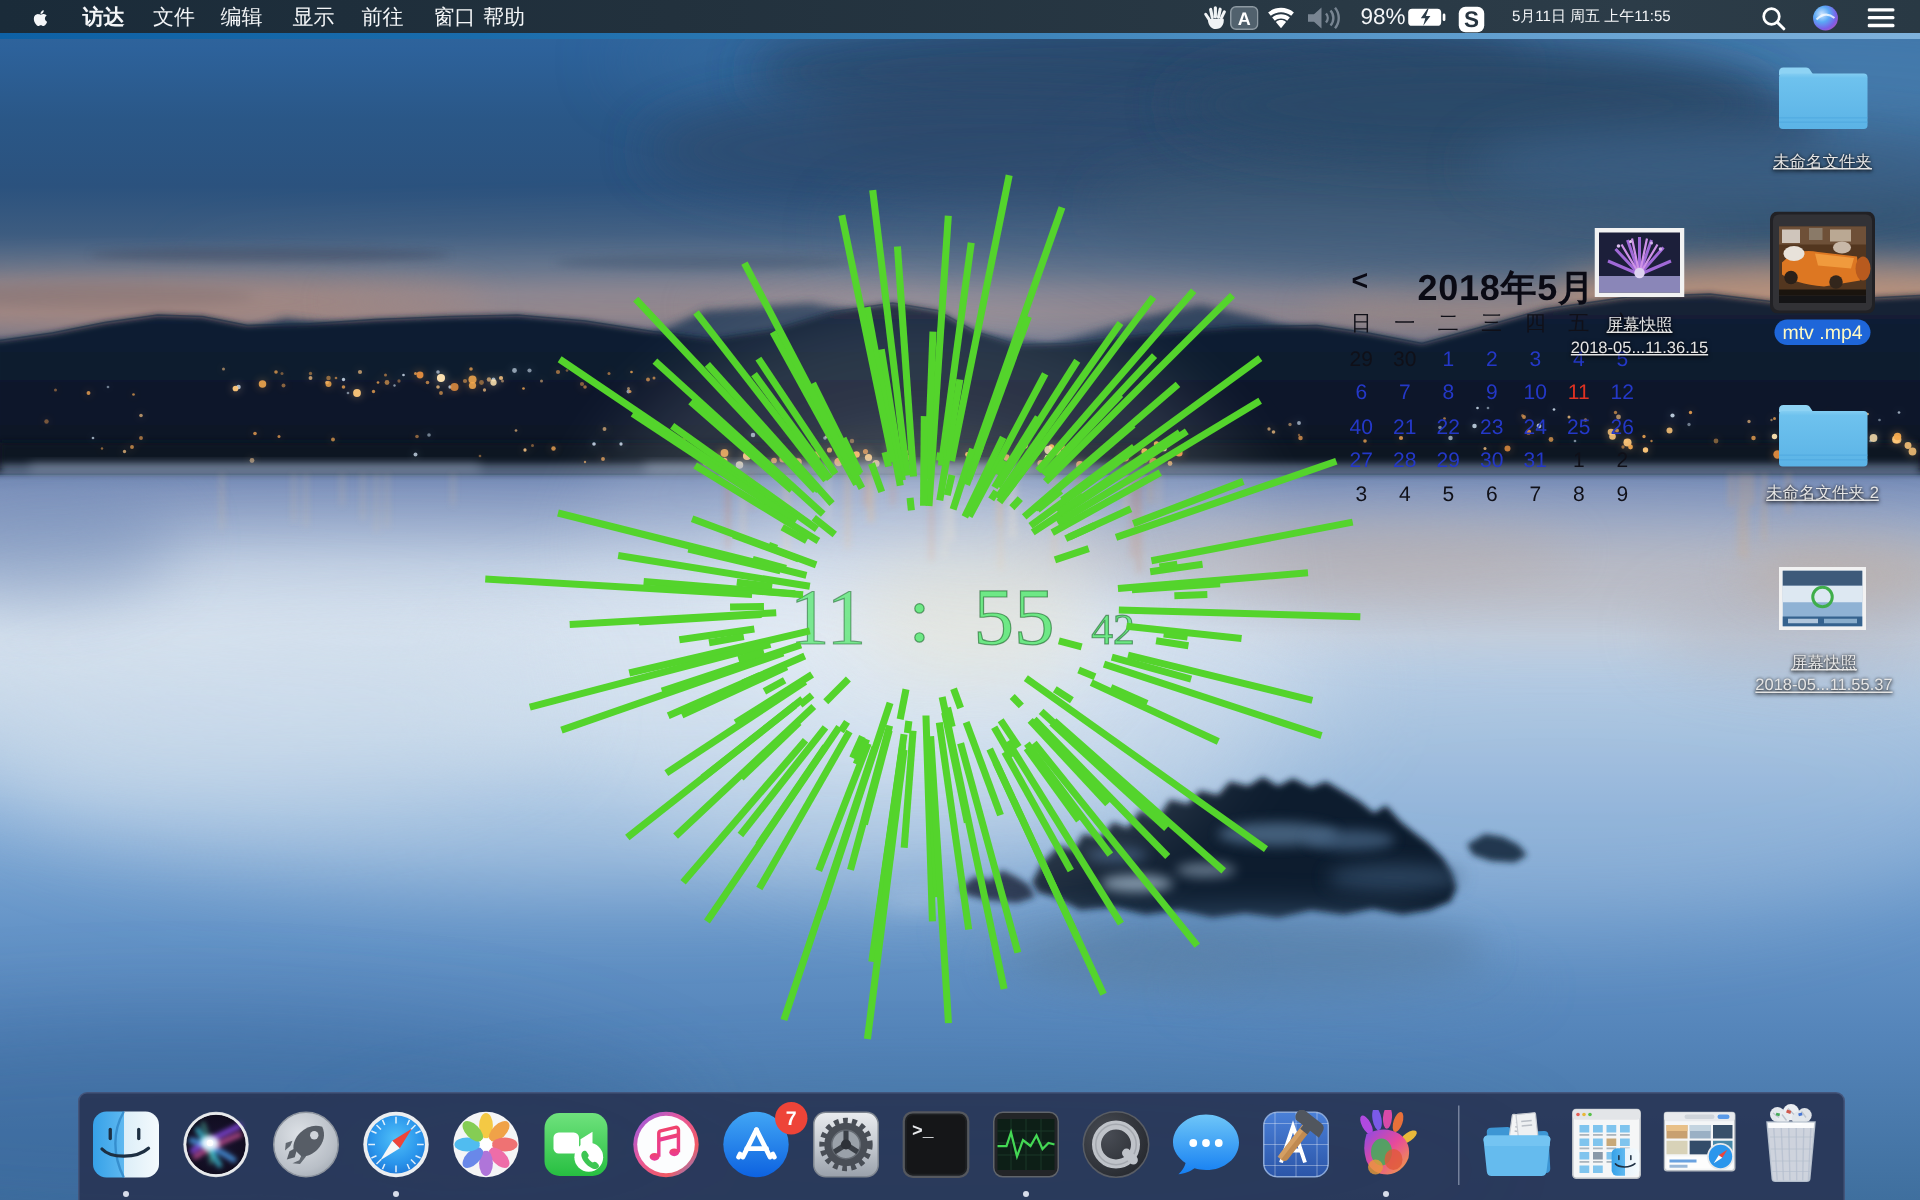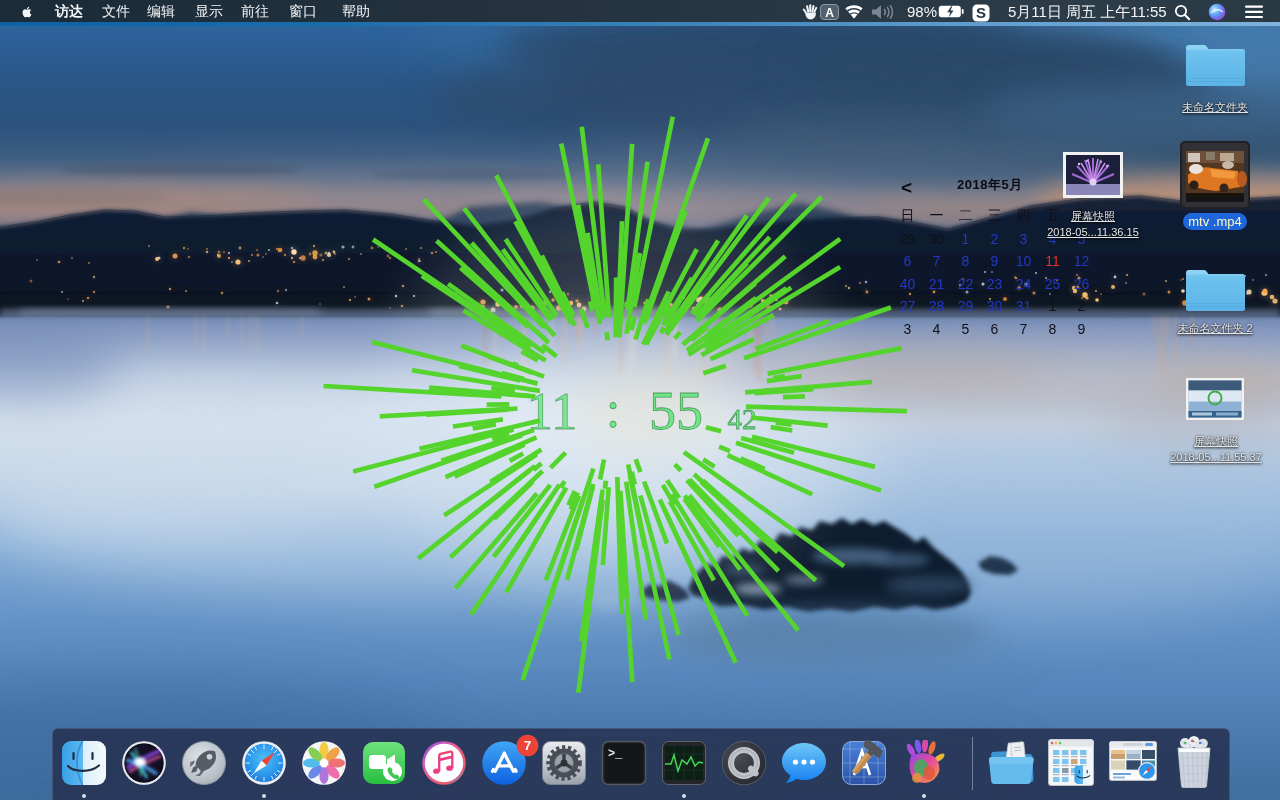--- a/index.html
+++ b/index.html
@@ -801,7 +801,7 @@
  <span class="ml" style="left:195px">显示</span>
  <span class="ml" style="left:241px">前往</span>
  <span class="ml" style="left:289px">窗口</span>
- <span class="ml" style="left:342px">帮助</span>
+ <span class="ml" style="left:322px">帮助</span>
  <svg style="position:absolute;left:802px;top:2.5px" width="17" height="18" viewBox="0 0 17 18">
   <g fill="#f0f3f5">
    <rect x="7.2" y="1.2" width="2.1" height="8" rx="1.05"></rect>

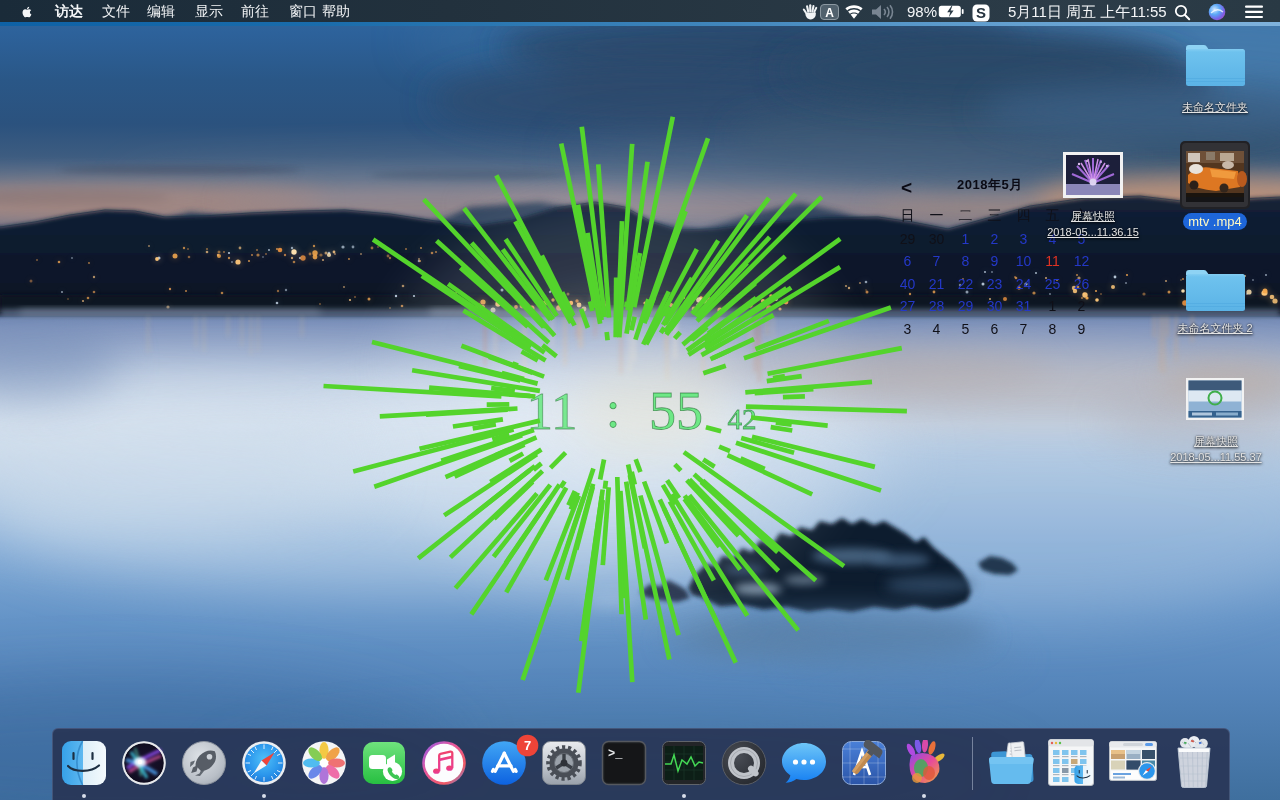--- a/index.html
+++ b/index.html
@@ -843,7 +843,7 @@
   <rect x="0.5" y="0.5" width="17" height="17" rx="4.5" fill="#fff"></rect>
   <text x="9" y="14" font-size="15" font-weight="bold" fill="#26343f" text-anchor="middle" font-family="Liberation Sans">S</text>
  </svg>
- <span class="ml" style="left:1008px;font-size:15px">5月11日 周五 上午11:55</span>
+ <span class="ml" style="left:1008px;font-size:10px">5月11日 周五 上午11:55</span>
  <svg style="position:absolute;left:1174px;top:4px" width="17" height="17" viewBox="0 0 17 17">
   <circle cx="7" cy="7" r="5.2" fill="none" stroke="#fff" stroke-width="1.8"></circle>
   <line x1="11" y1="11" x2="15.2" y2="15.2" stroke="#fff" stroke-width="2" stroke-linecap="round"></line>

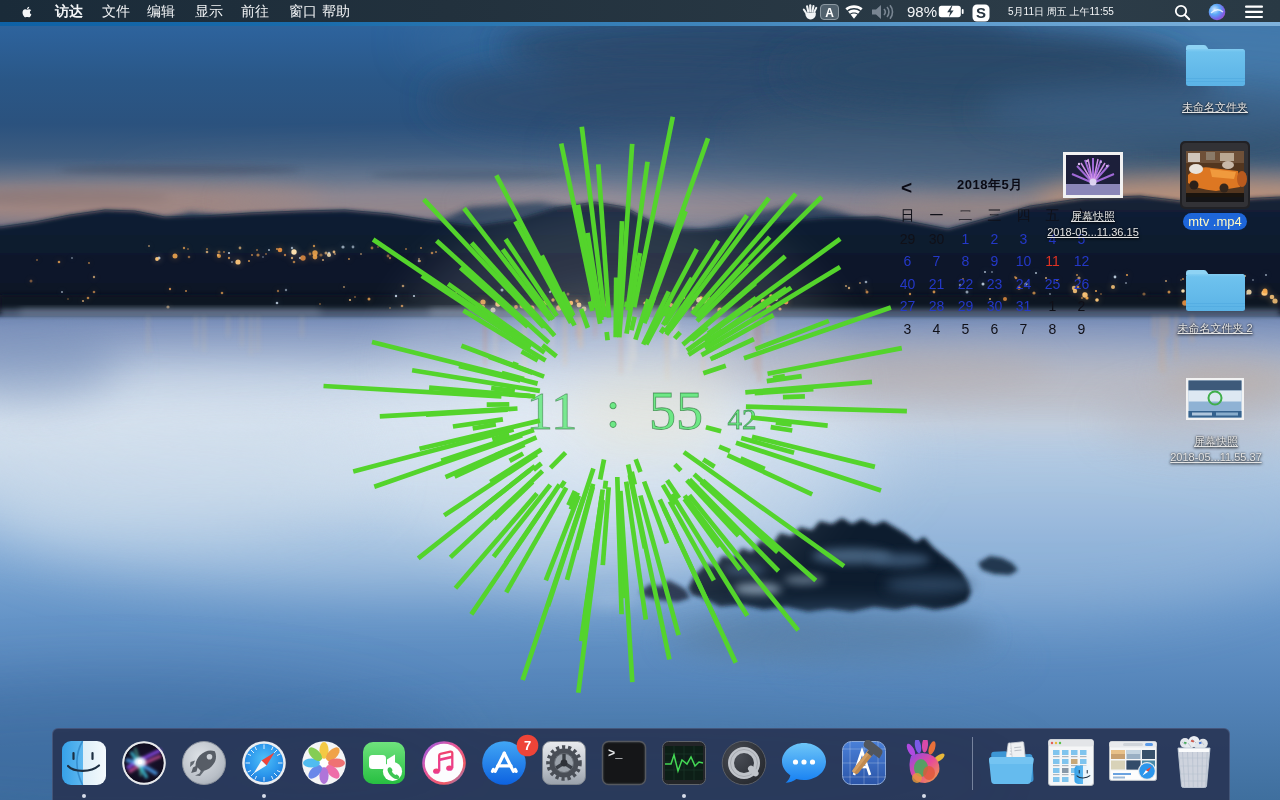--- a/index.html
+++ b/index.html
@@ -872,7 +872,7 @@
 
 <div id="cal">
  <div style="position:absolute;left:8px;top:1px;font-size:19px;font-weight:bold;">&lt;</div>
- <div style="position:absolute;left:64px;top:0px;font-size:13px;font-weight:bold;letter-spacing:0.5px;">2018年5月</div>
+ <div style="position:absolute;left:52px;top:0px;font-size:24px;font-weight:bold;letter-spacing:0.5px;">2018年5月</div>
  <div style="position:absolute;left:180px;top:1px;font-size:19px;font-weight:bold;">&gt;</div>
  <table style="position:absolute;left:0px;top:26px;">
   <tbody>

